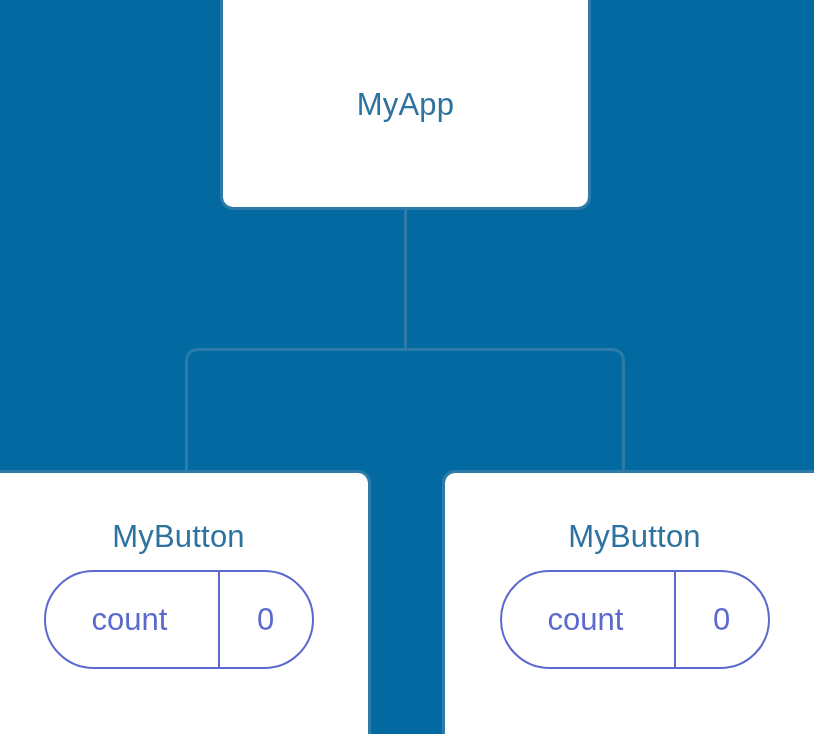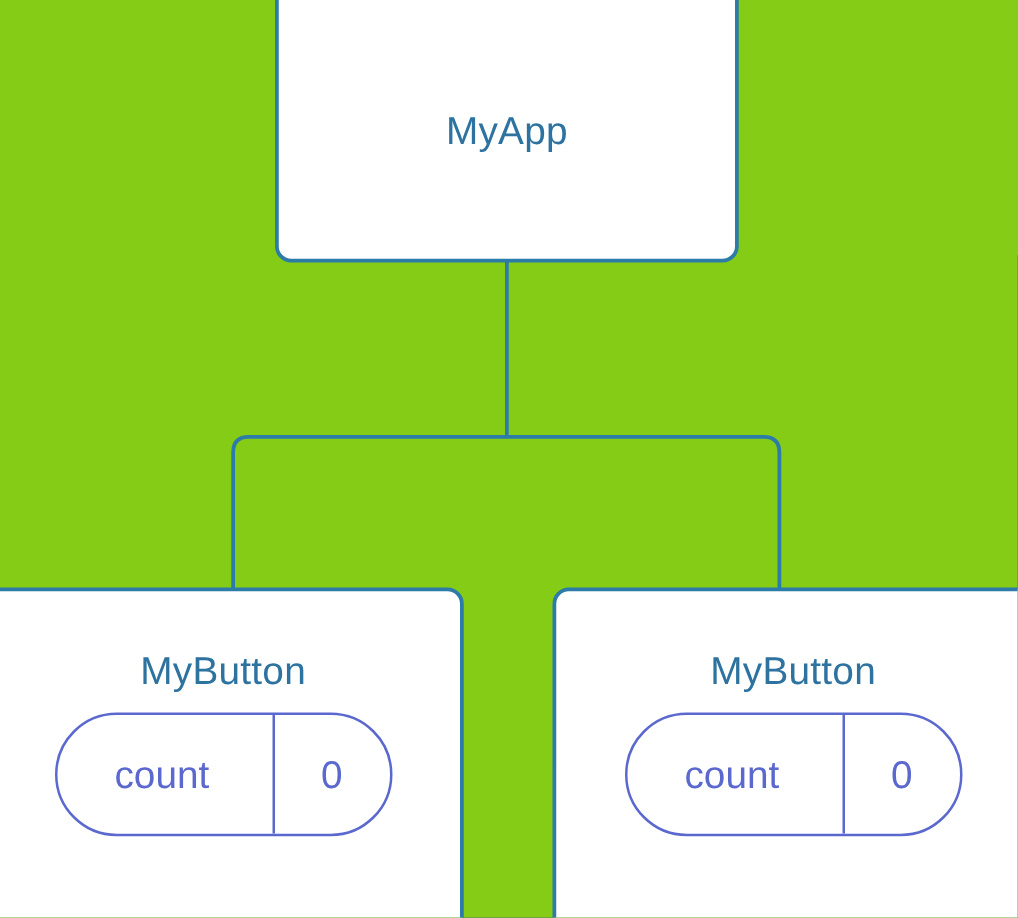--- a/index.html
+++ b/index.html
@@ -18,7 +18,7 @@
     position: relative;
     width: 814px;
     height: 734px;
-    background: #84cc16;
+    background: #0369a1;
   }
   #edges {
     position: absolute;

